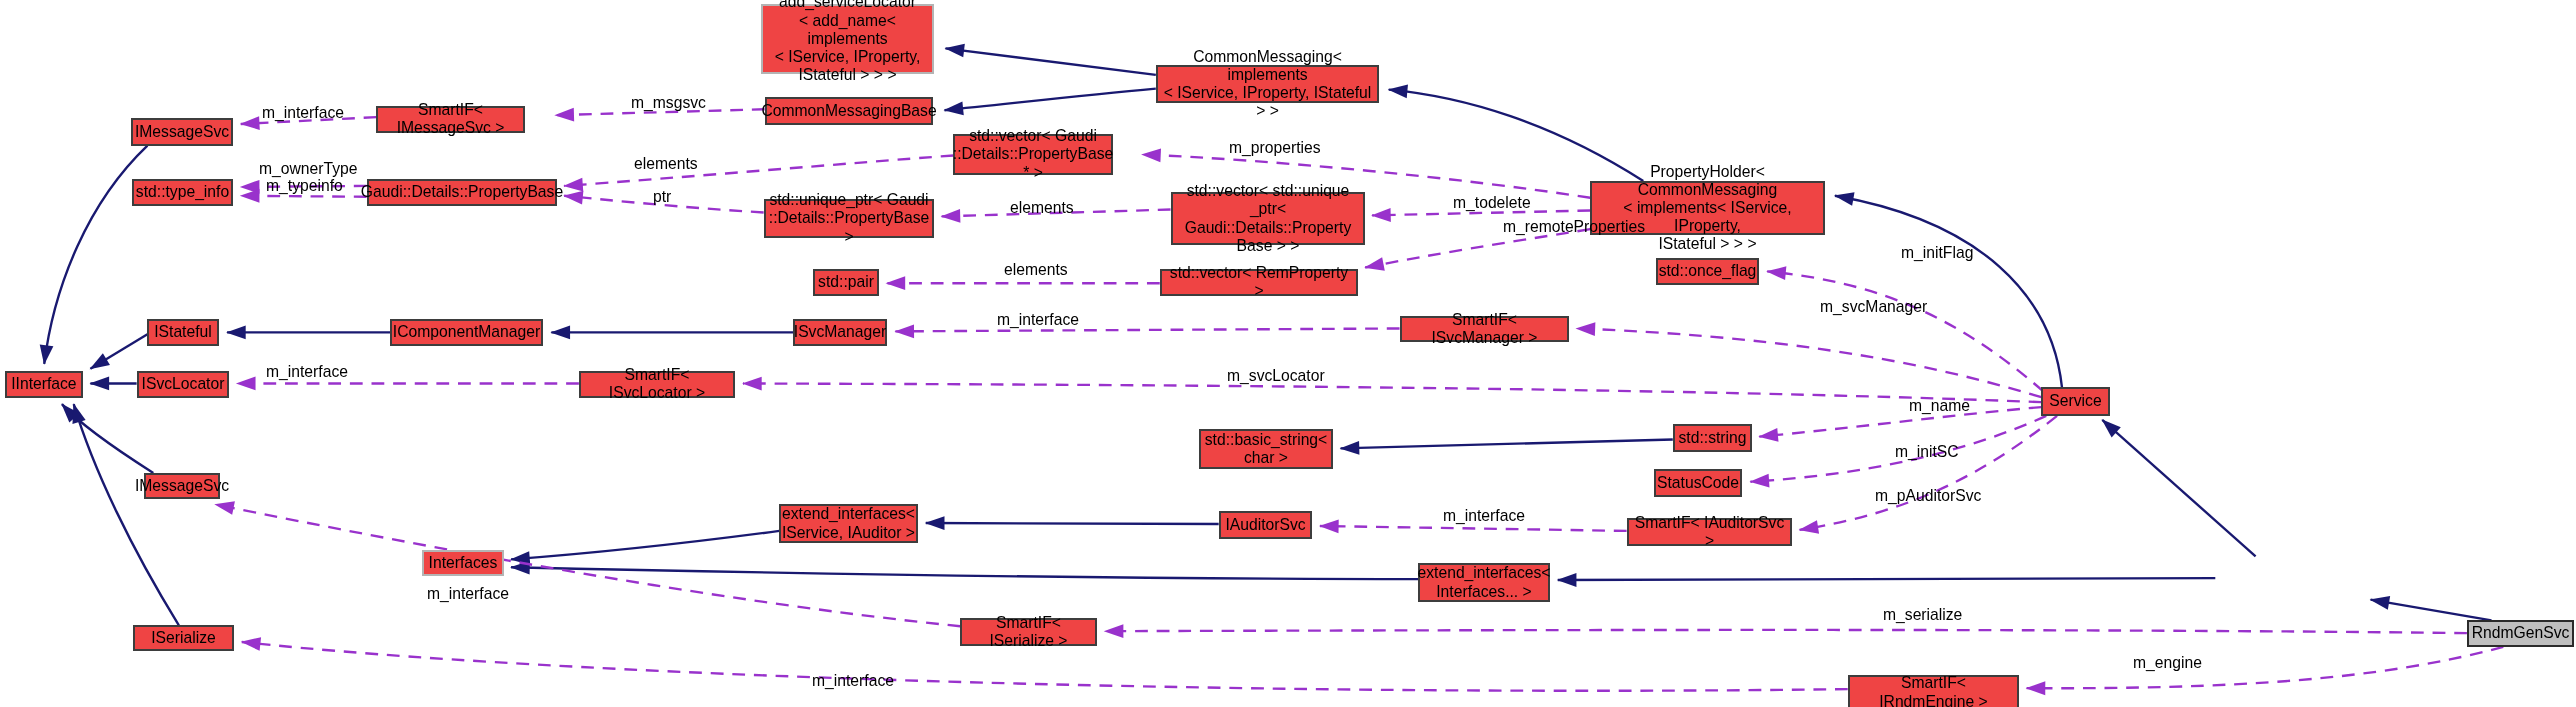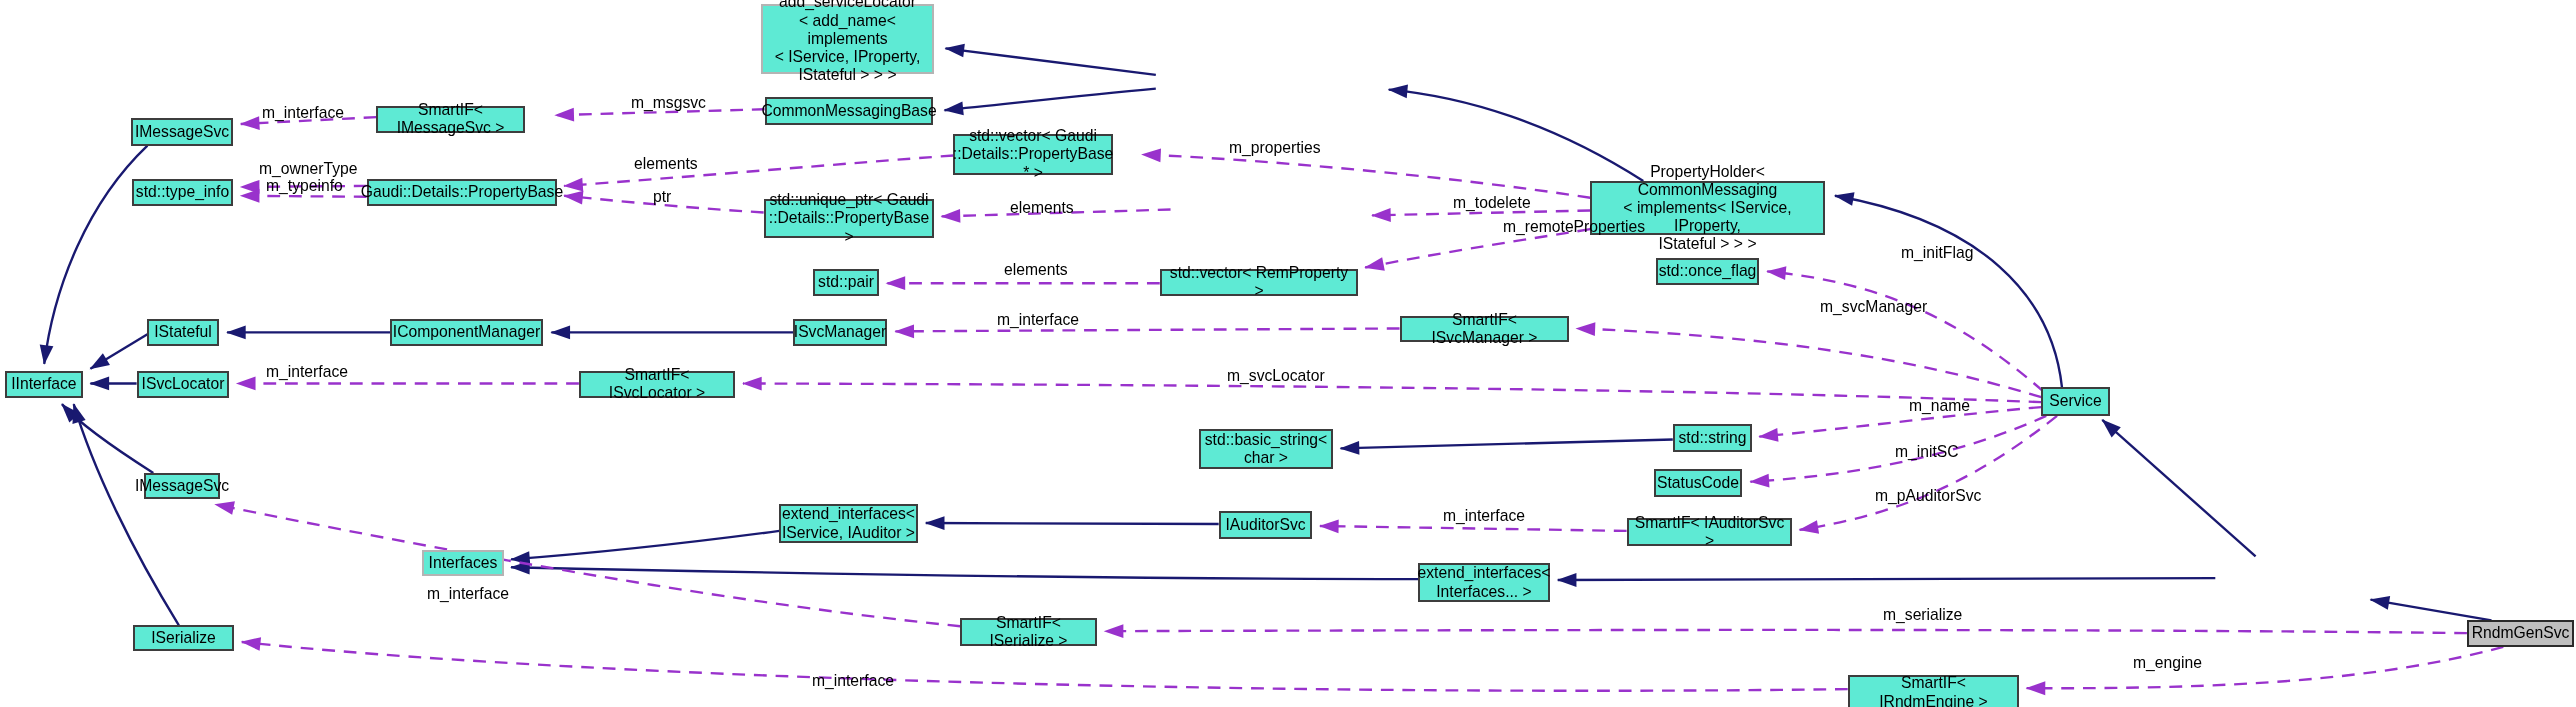--- a/index.html
+++ b/index.html
@@ -13,7 +13,7 @@
   #edges{position:absolute;left:0;top:0;width:2576px;height:708px;}
   .node{
     position:absolute;box-sizing:border-box;
-    border:2px solid #3d3d3d;background:#5eead4;color:#000000;
+    border:2px solid #3d3d3d;background:#ef4444;color:#000000;
     display:flex;align-items:center;justify-content:center;
     text-align:center;white-space:pre-line;
     font-size:15.7px;line-height:1.16;padding:1px 2.9px;

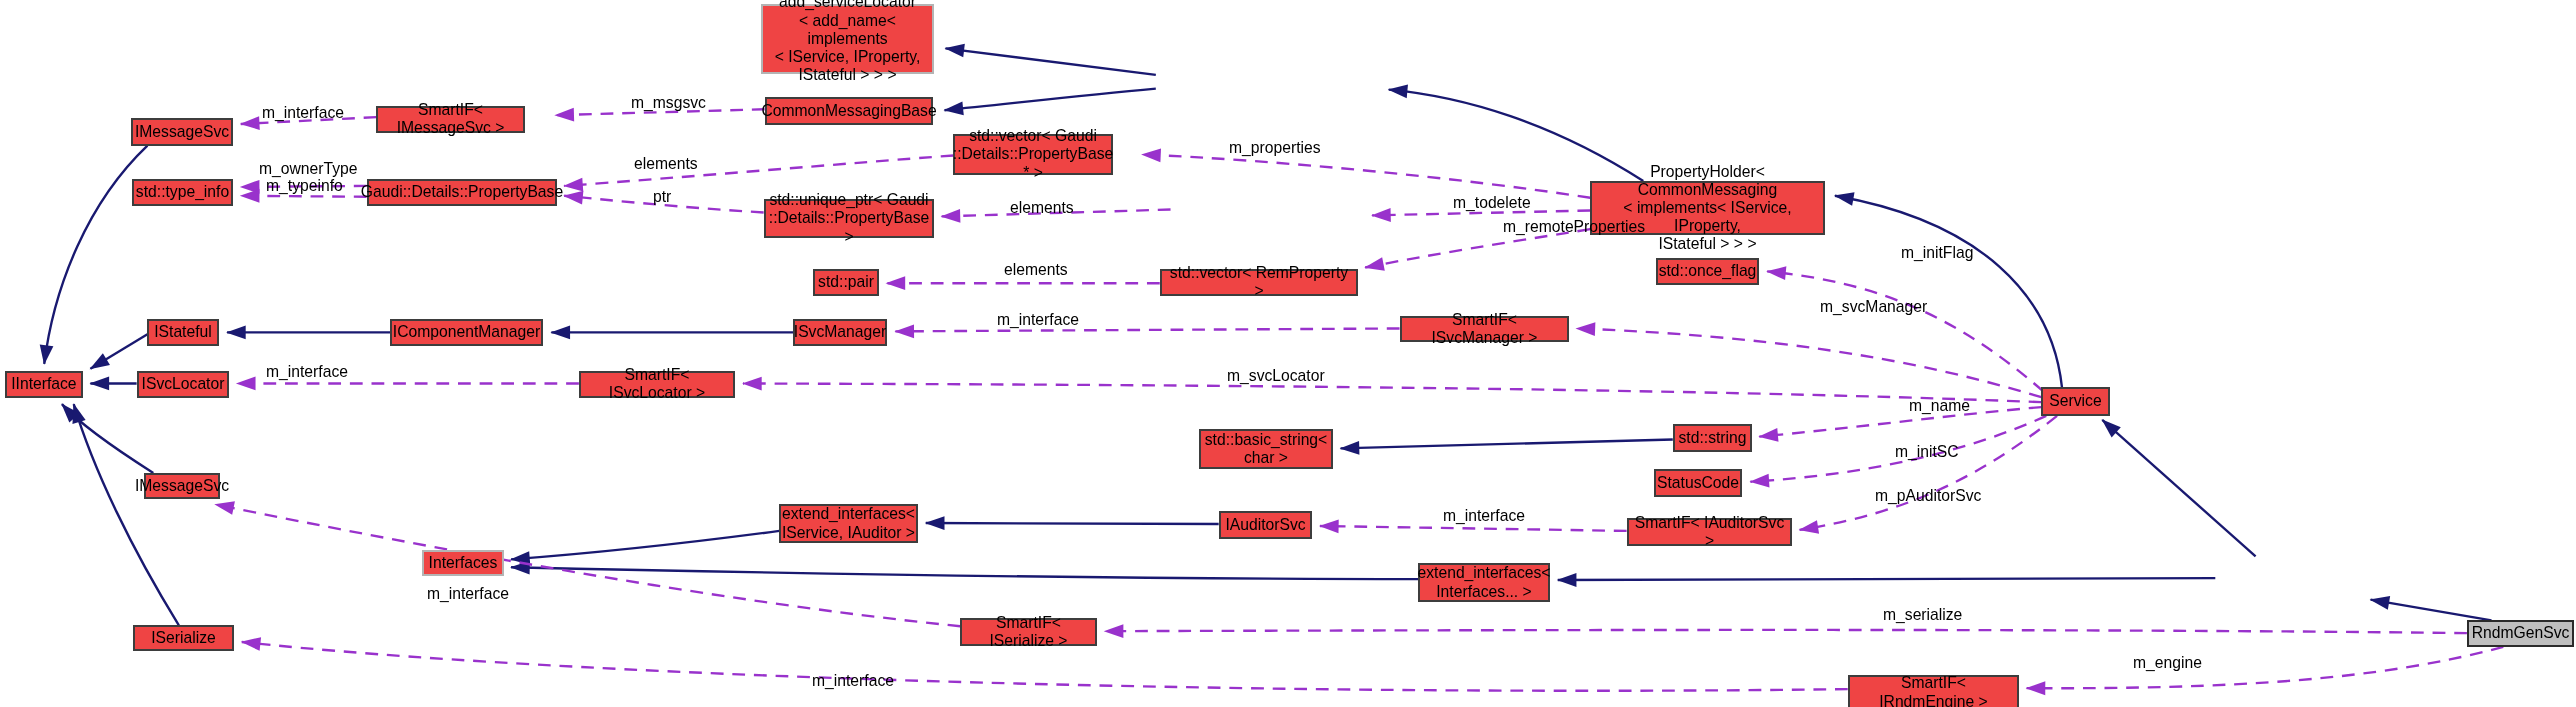--- a/index.html
+++ b/index.html
@@ -94,6 +94,8 @@
 &lt; add_name&lt; implements
 &lt; IService, IProperty,
 IStateful &gt; &gt; &gt;</div>
+  <div class="node" style="left:1156px;top:65px;width:223px;height:38px">CommonMessaging&lt; implements
+&lt; IService, IProperty, IStateful &gt; &gt;</div>
   <div class="node" style="left:131px;top:118px;width:102px;height:27.5px">IMessageSvc</div>
   <div class="node" style="left:376px;top:106px;width:149px;height:26.5px">SmartIF&lt; IMessageSvc &gt;</div>
   <div class="node" style="left:765px;top:97px;width:168px;height:27.5px">CommonMessagingBase</div>

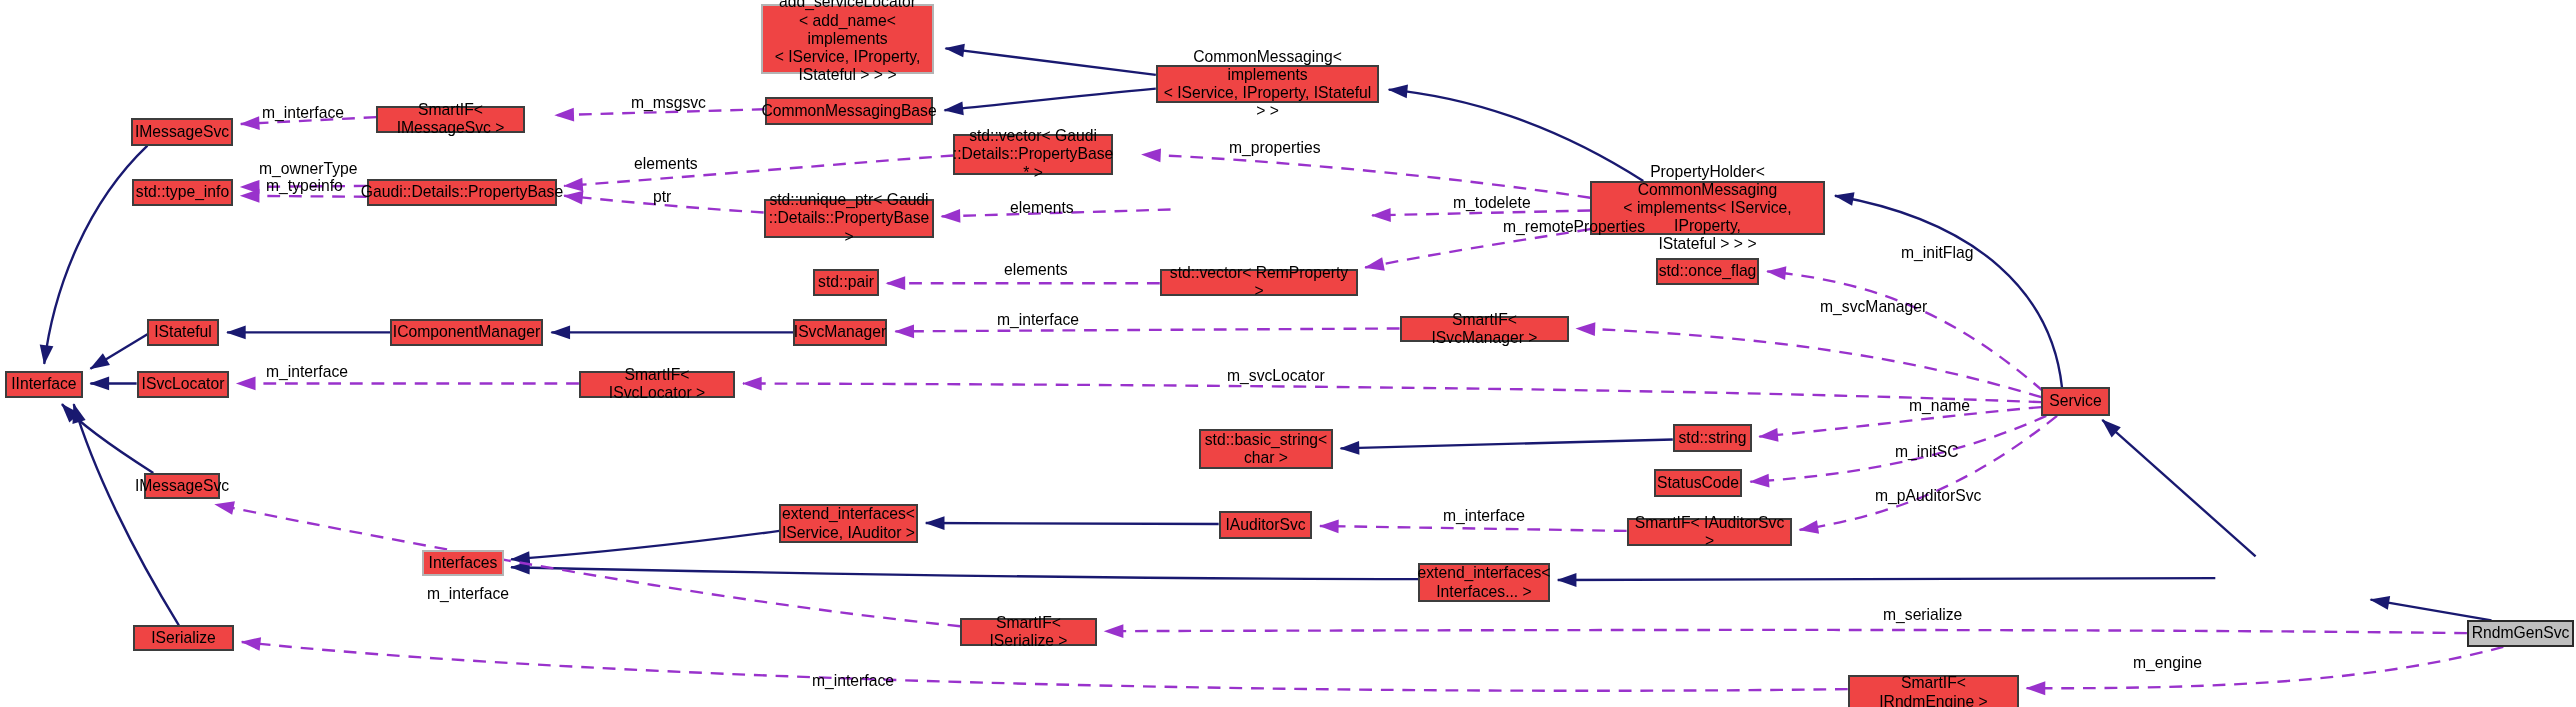--- a/index.html
+++ b/index.html
@@ -105,6 +105,9 @@
   <div class="node" style="left:367px;top:179px;width:190px;height:26.5px">Gaudi::Details::PropertyBase</div>
   <div class="node" style="left:764px;top:199px;width:170px;height:39px">std::unique_ptr&lt; Gaudi
 ::Details::PropertyBase &gt;</div>
+  <div class="node" style="left:1171px;top:192px;width:194px;height:53px">std::vector&lt; std::unique
+_ptr&lt; Gaudi::Details::Property
+Base &gt; &gt;</div>
   <div class="node" style="left:1590px;top:181px;width:235px;height:54px">PropertyHolder&lt; CommonMessaging
 &lt; implements&lt; IService, IProperty,
 IStateful &gt; &gt; &gt;</div>

